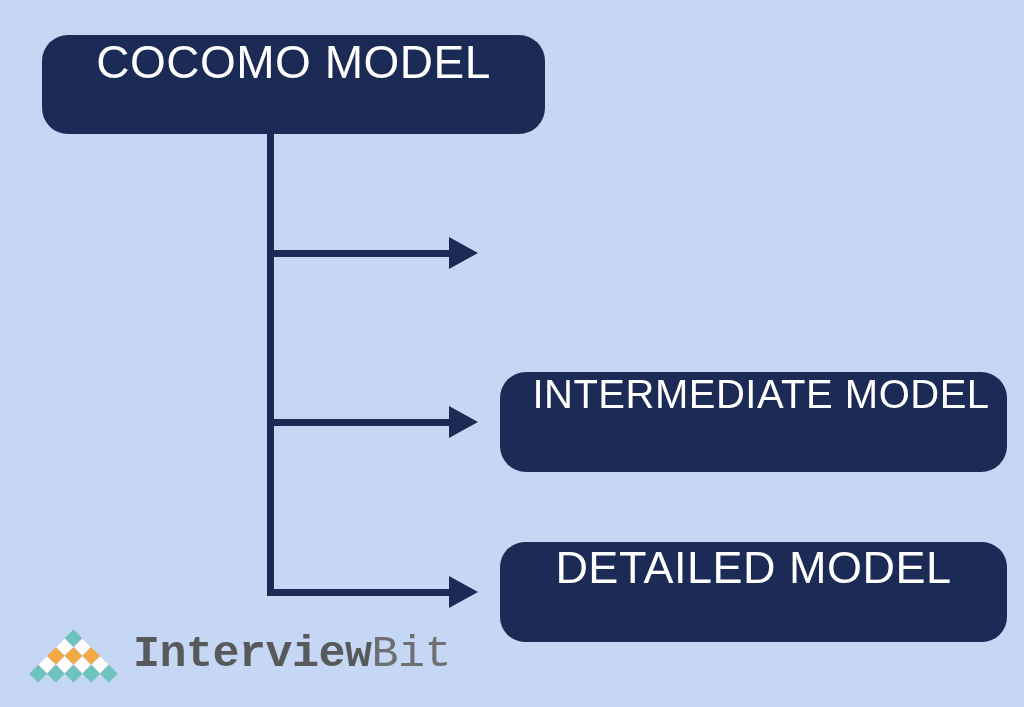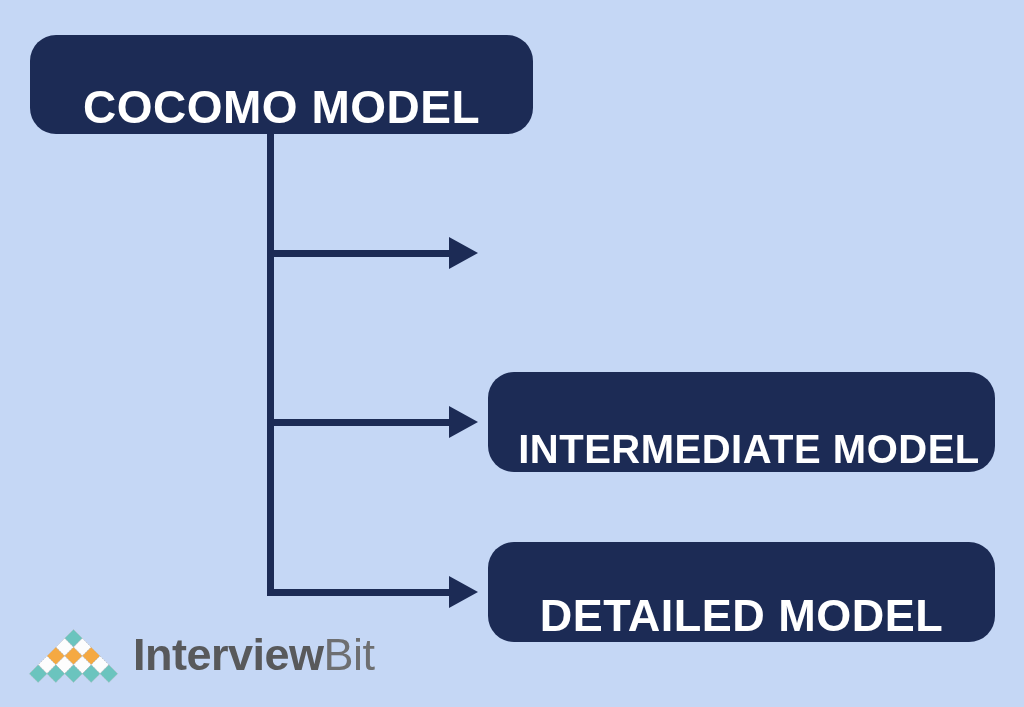--- a/index.html
+++ b/index.html
@@ -26,12 +26,13 @@
     background: var(--navy);
     border-radius: 26px;
     display: flex;
-    align-items: flex-end;
+    align-items: flex-start;
     justify-content: center;
     color: var(--node-text);
-    font-weight: 700;
+    font-weight: 400;
     letter-spacing: 0.5px;
     white-space: nowrap;
+    margin-left: 12px;
   }
   .node-root {
     left: 30px; top: 35px;

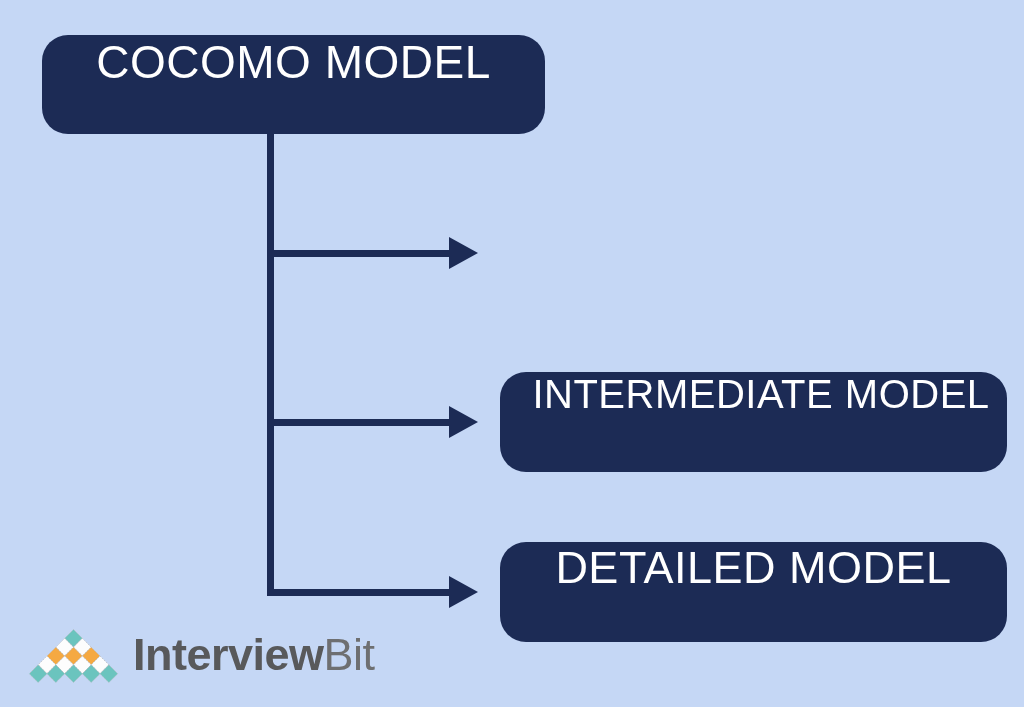--- a/index.html
+++ b/index.html
@@ -46,7 +46,7 @@
   }
   .node-child-0 { top: 203px; }
   .node-child-1 { top: 372px; font-size: 40px; padding-left: 15px; }
-  .node-child-2 { top: 542px; }
+  .node-child-2 { top: 542px; border-radius: 25px; }
 
   .vline {
     position: absolute;

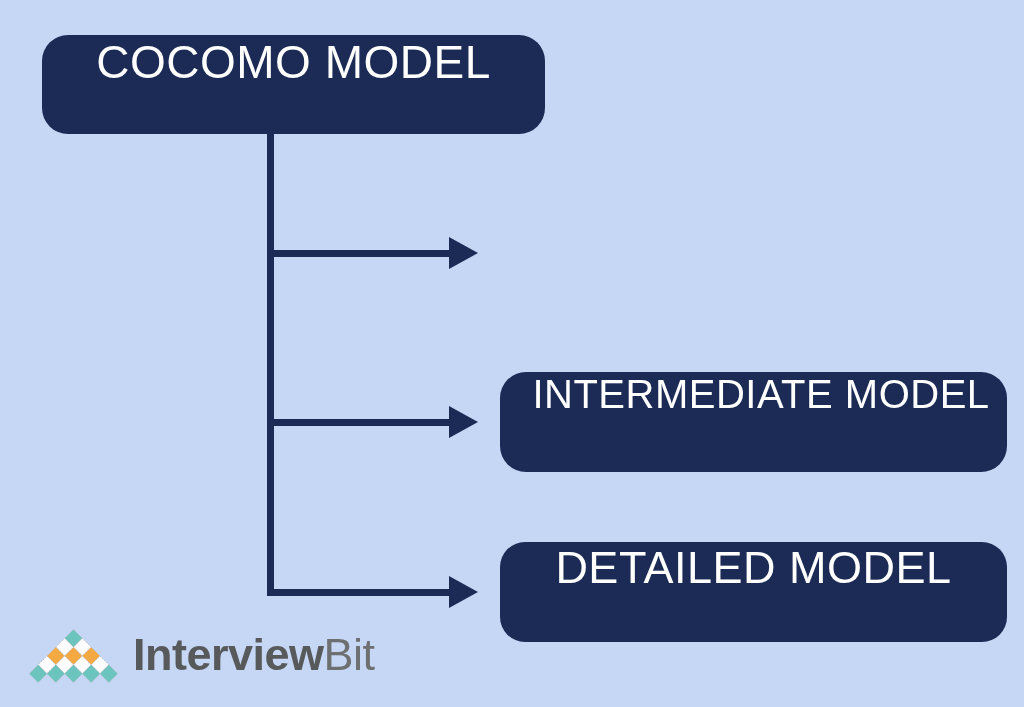--- a/index.html
+++ b/index.html
@@ -82,6 +82,7 @@
     display: flex;
     align-items: center;
     gap: 13px;
+    font-family: Liberation Mono, monospace;
   }
   .logo svg { display: block; }
   .logo-text {

